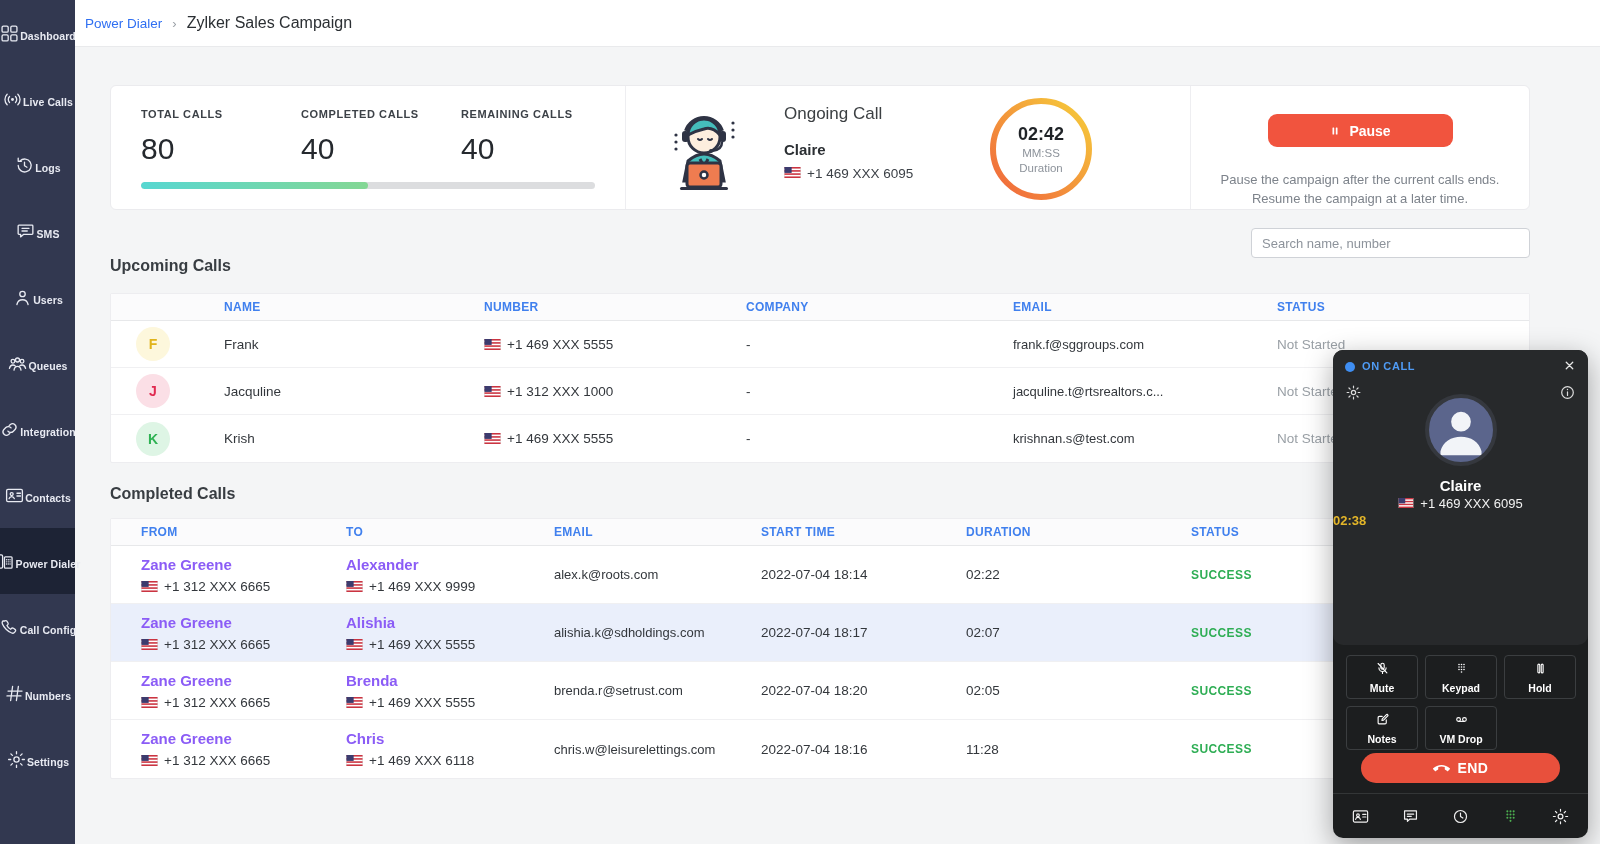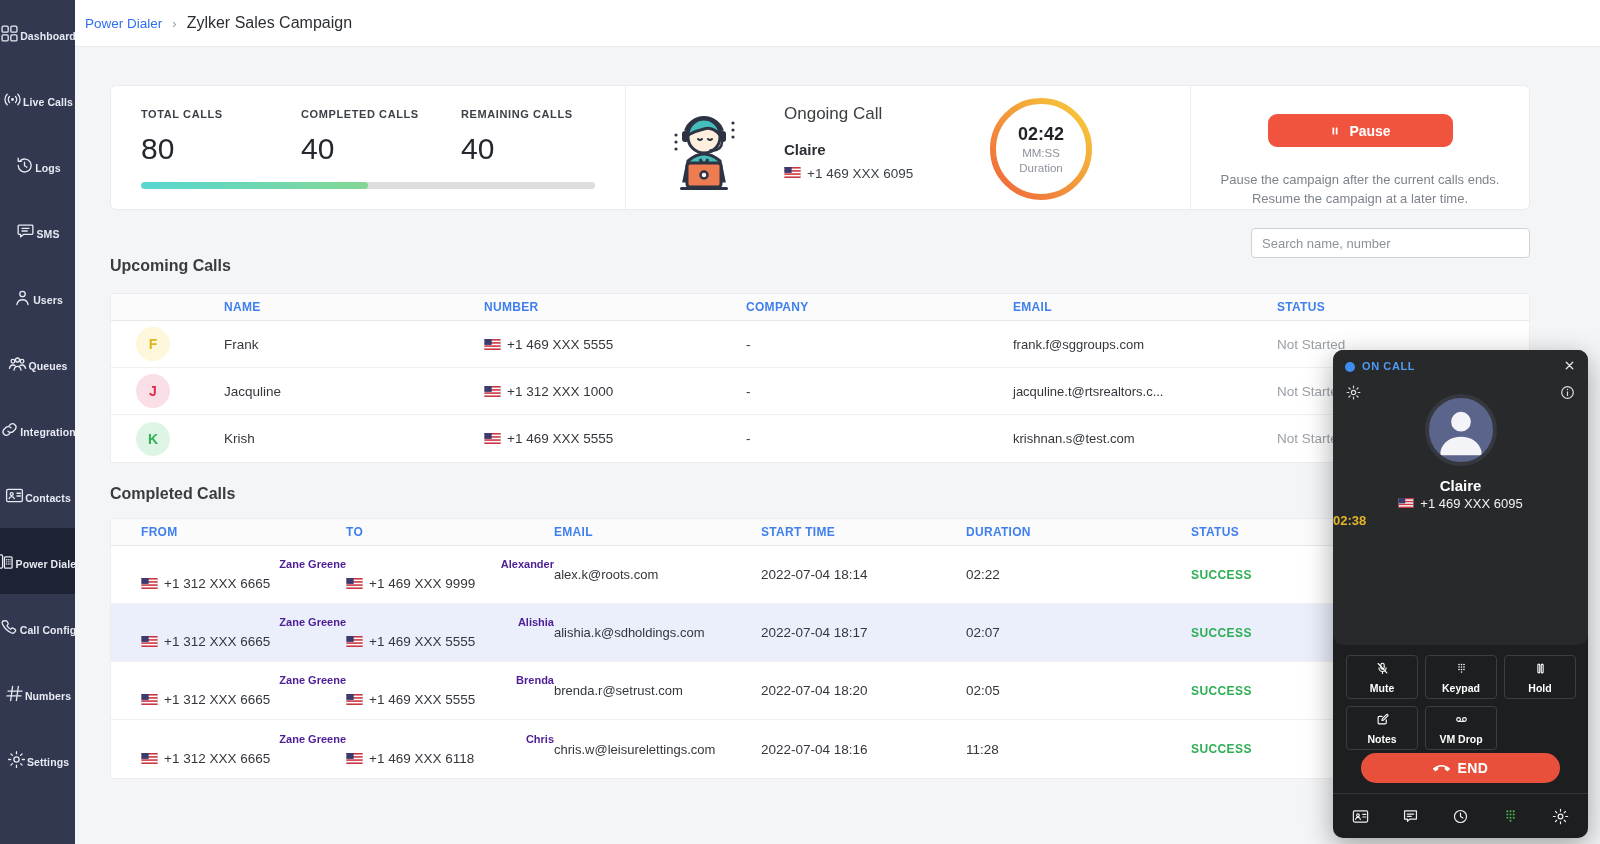--- a/index.html
+++ b/index.html
@@ -73,7 +73,7 @@
   .cc-row { display:flex; align-items:center; height:58px; border-bottom:1px solid #f0f0f2; cursor:pointer; }
   .cc-row:last-child { border-bottom:none; }
   .cc-row.hl { background:#eaeffb; }
-  .two-line .nm { font-size:11px; font-weight:700; color:#4c1d95; margin-bottom:6px;text-align:right; }
+  .two-line .nm { font-size:15px; font-weight:700; color:#8b5cf6; margin-bottom:6px; }
   .status-success { color:#2fae55; font-weight:700; font-size:12px; letter-spacing:.4px; }
 
   .flag { flex:0 0 auto; display:inline-block; }

